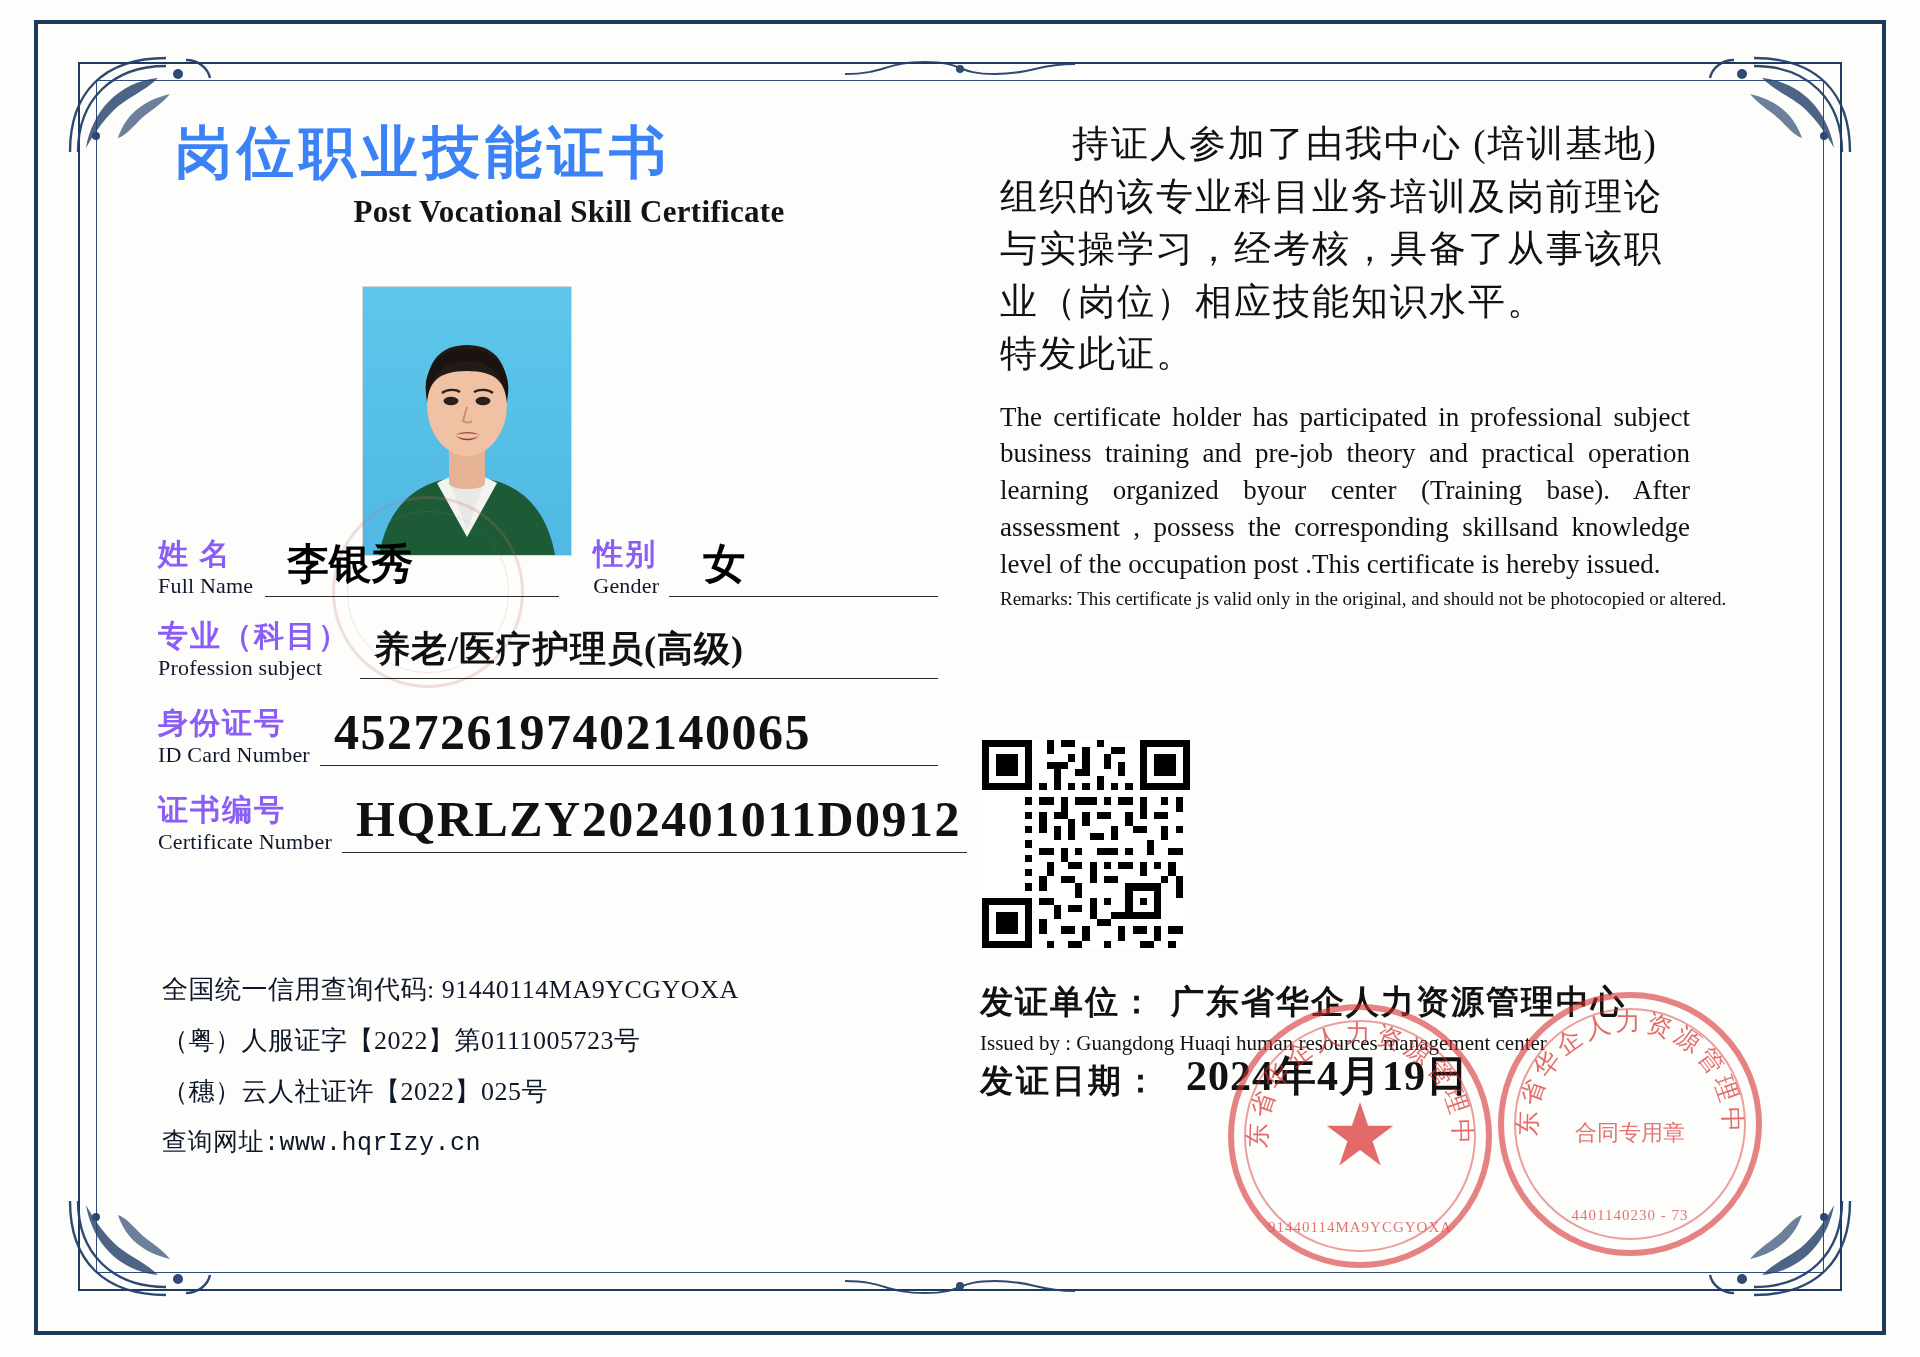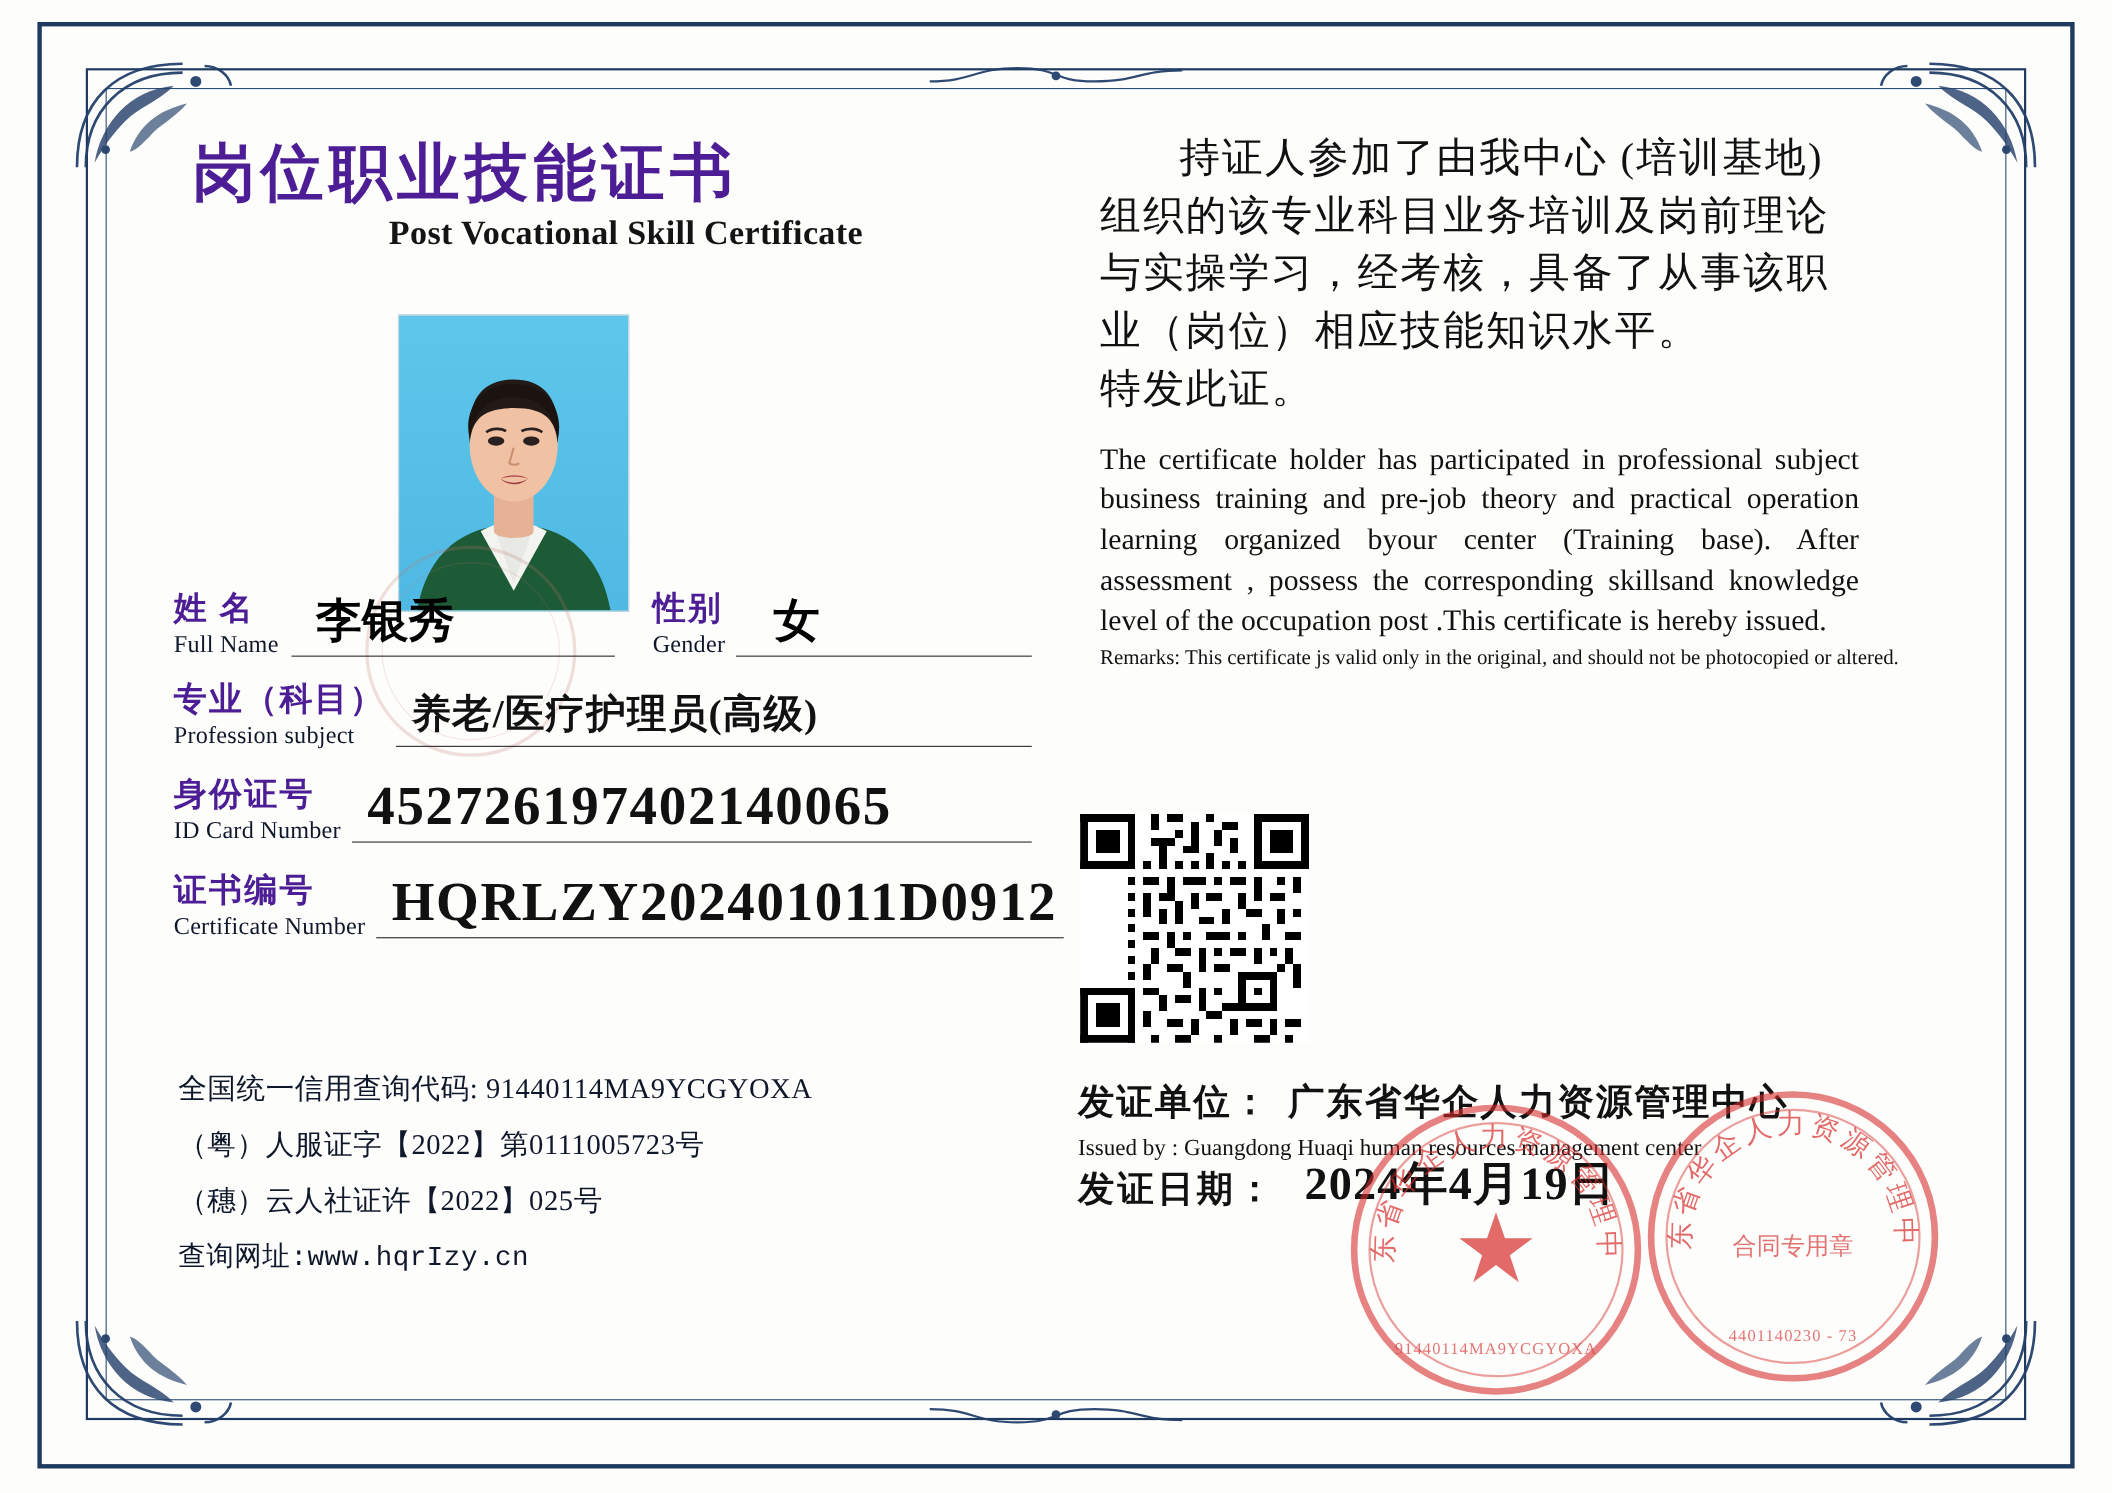--- a/index.html
+++ b/index.html
@@ -84,11 +84,11 @@
 
   
   .title-cn {
-    font-family: Liberation Serif, serif;
+    font-family: Liberation Mono, monospace;
     font-weight: bold;
     font-size: 57px;
     letter-spacing: 5px;
-    color: #4c1d95;
+    color: #3b82f6;
     margin: 24px 0 0 55px;
     line-height: 1.05;
   }

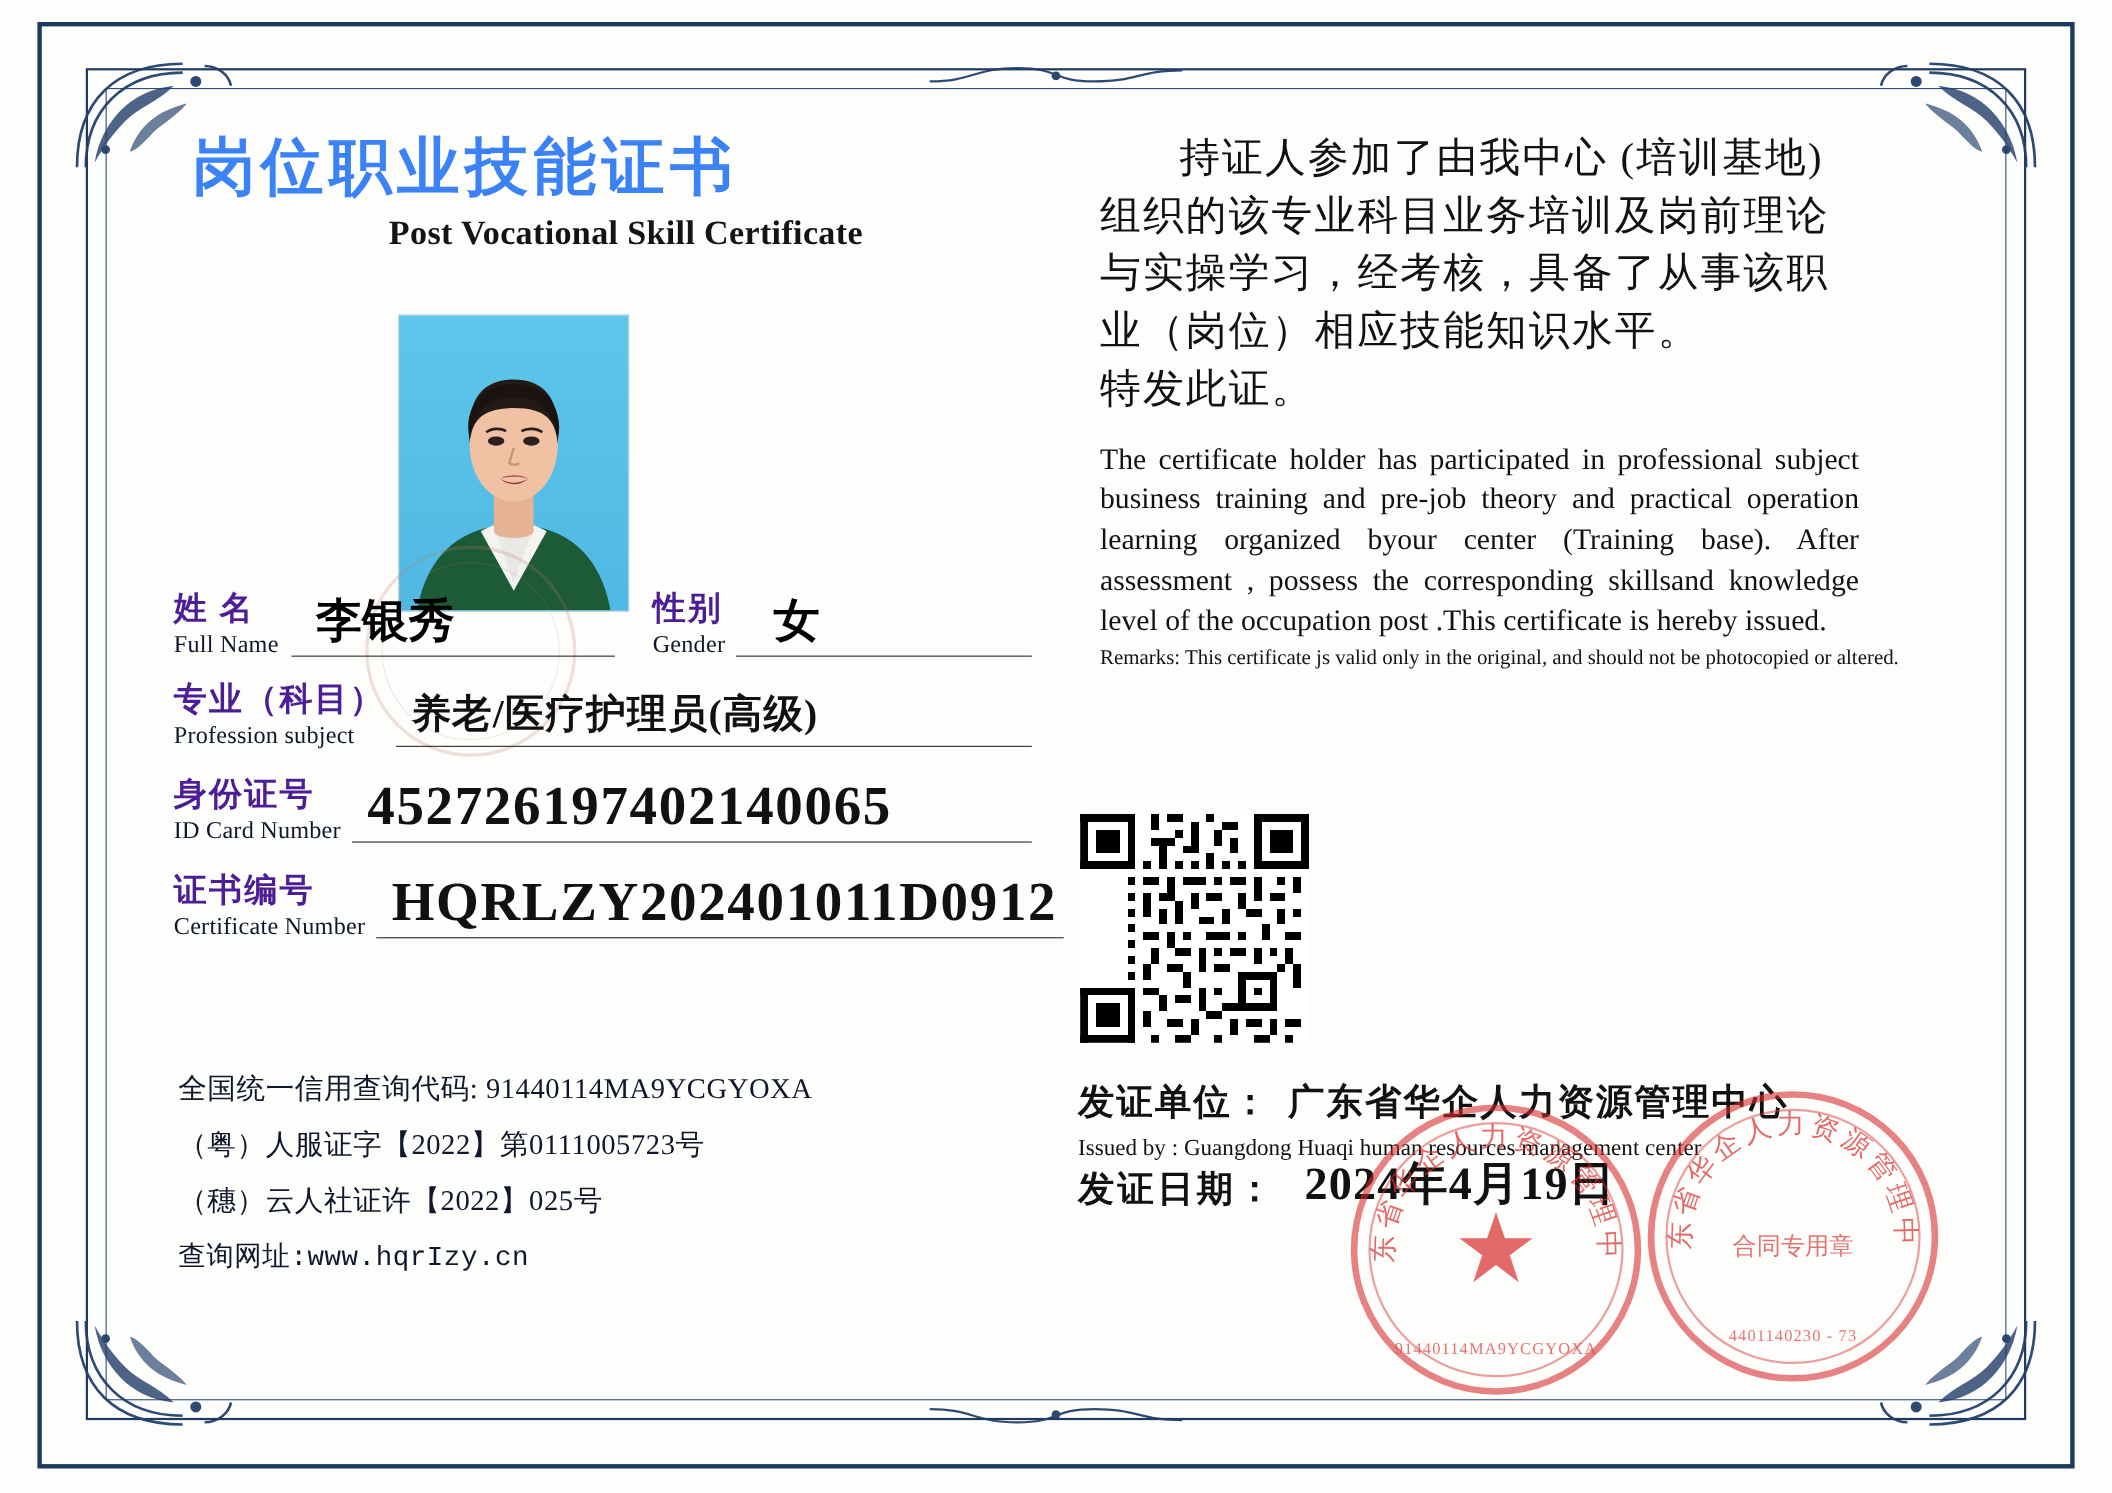--- a/index.html
+++ b/index.html
@@ -158,7 +158,7 @@
     font-size: 30px;
     font-weight: bold;
     letter-spacing: 2px;
-    color: #4c1d95;
+    color: #8b5cf6;
   }
   .lbl .en {
     display: block;

